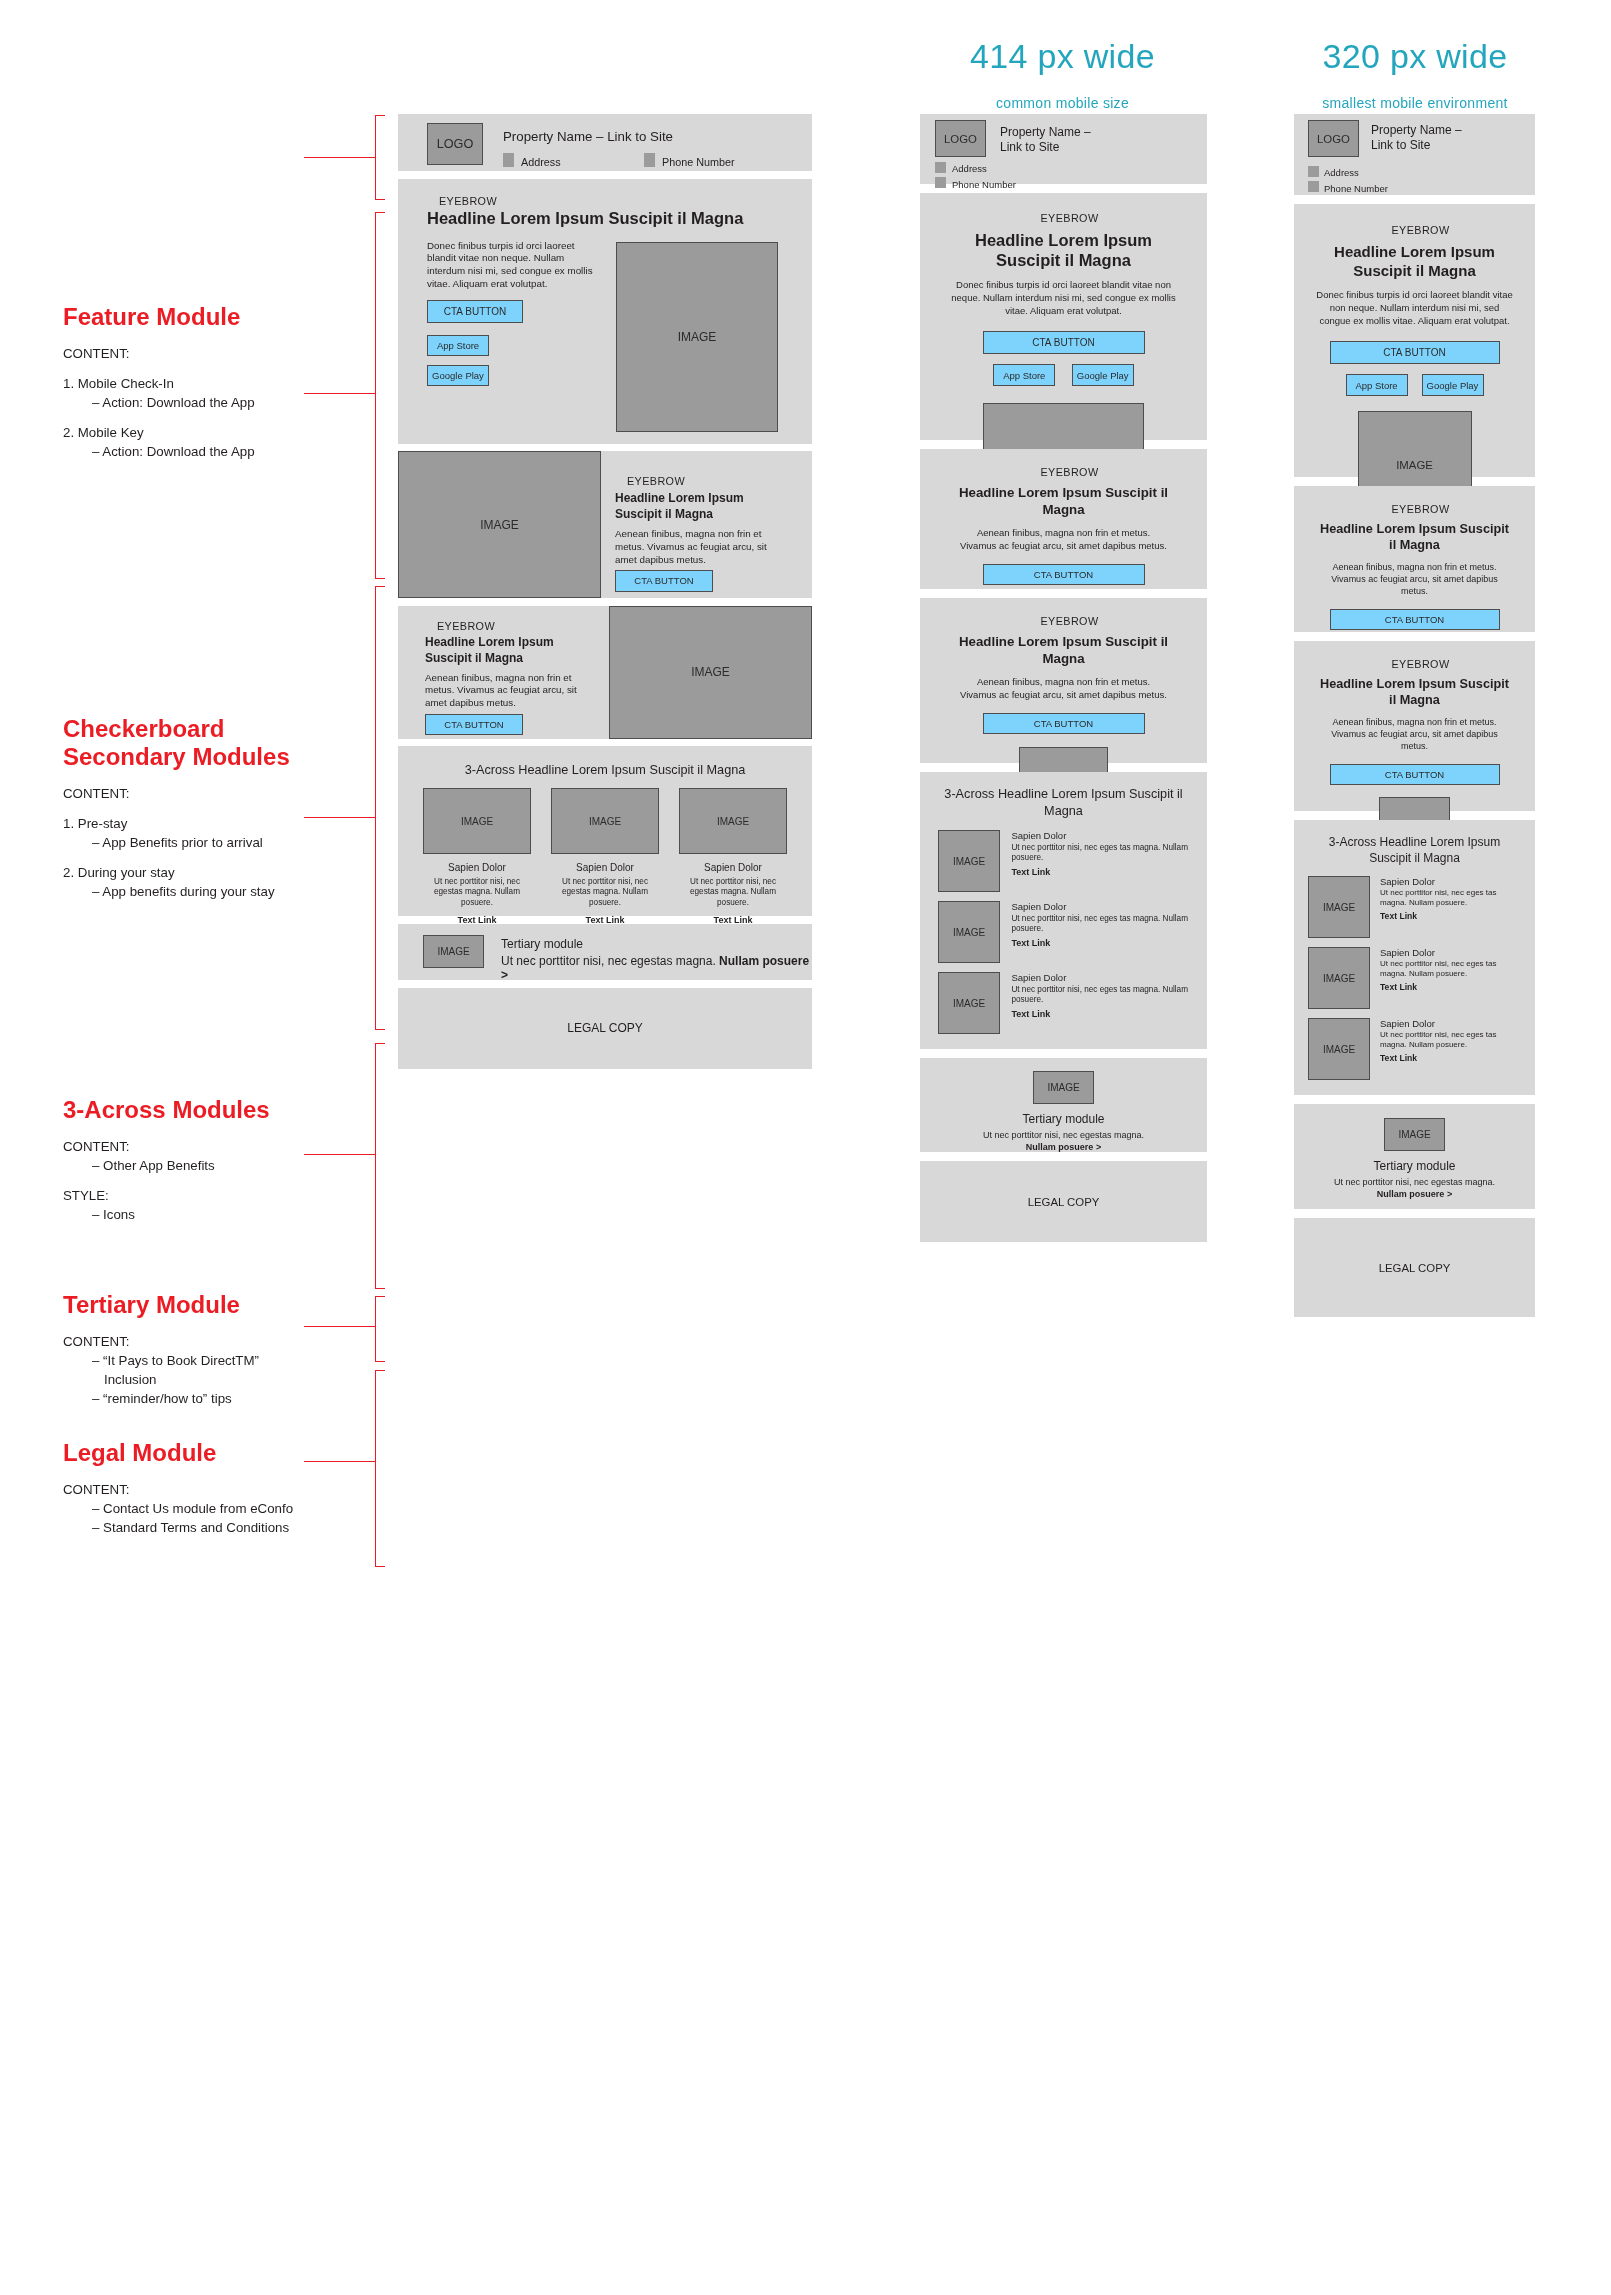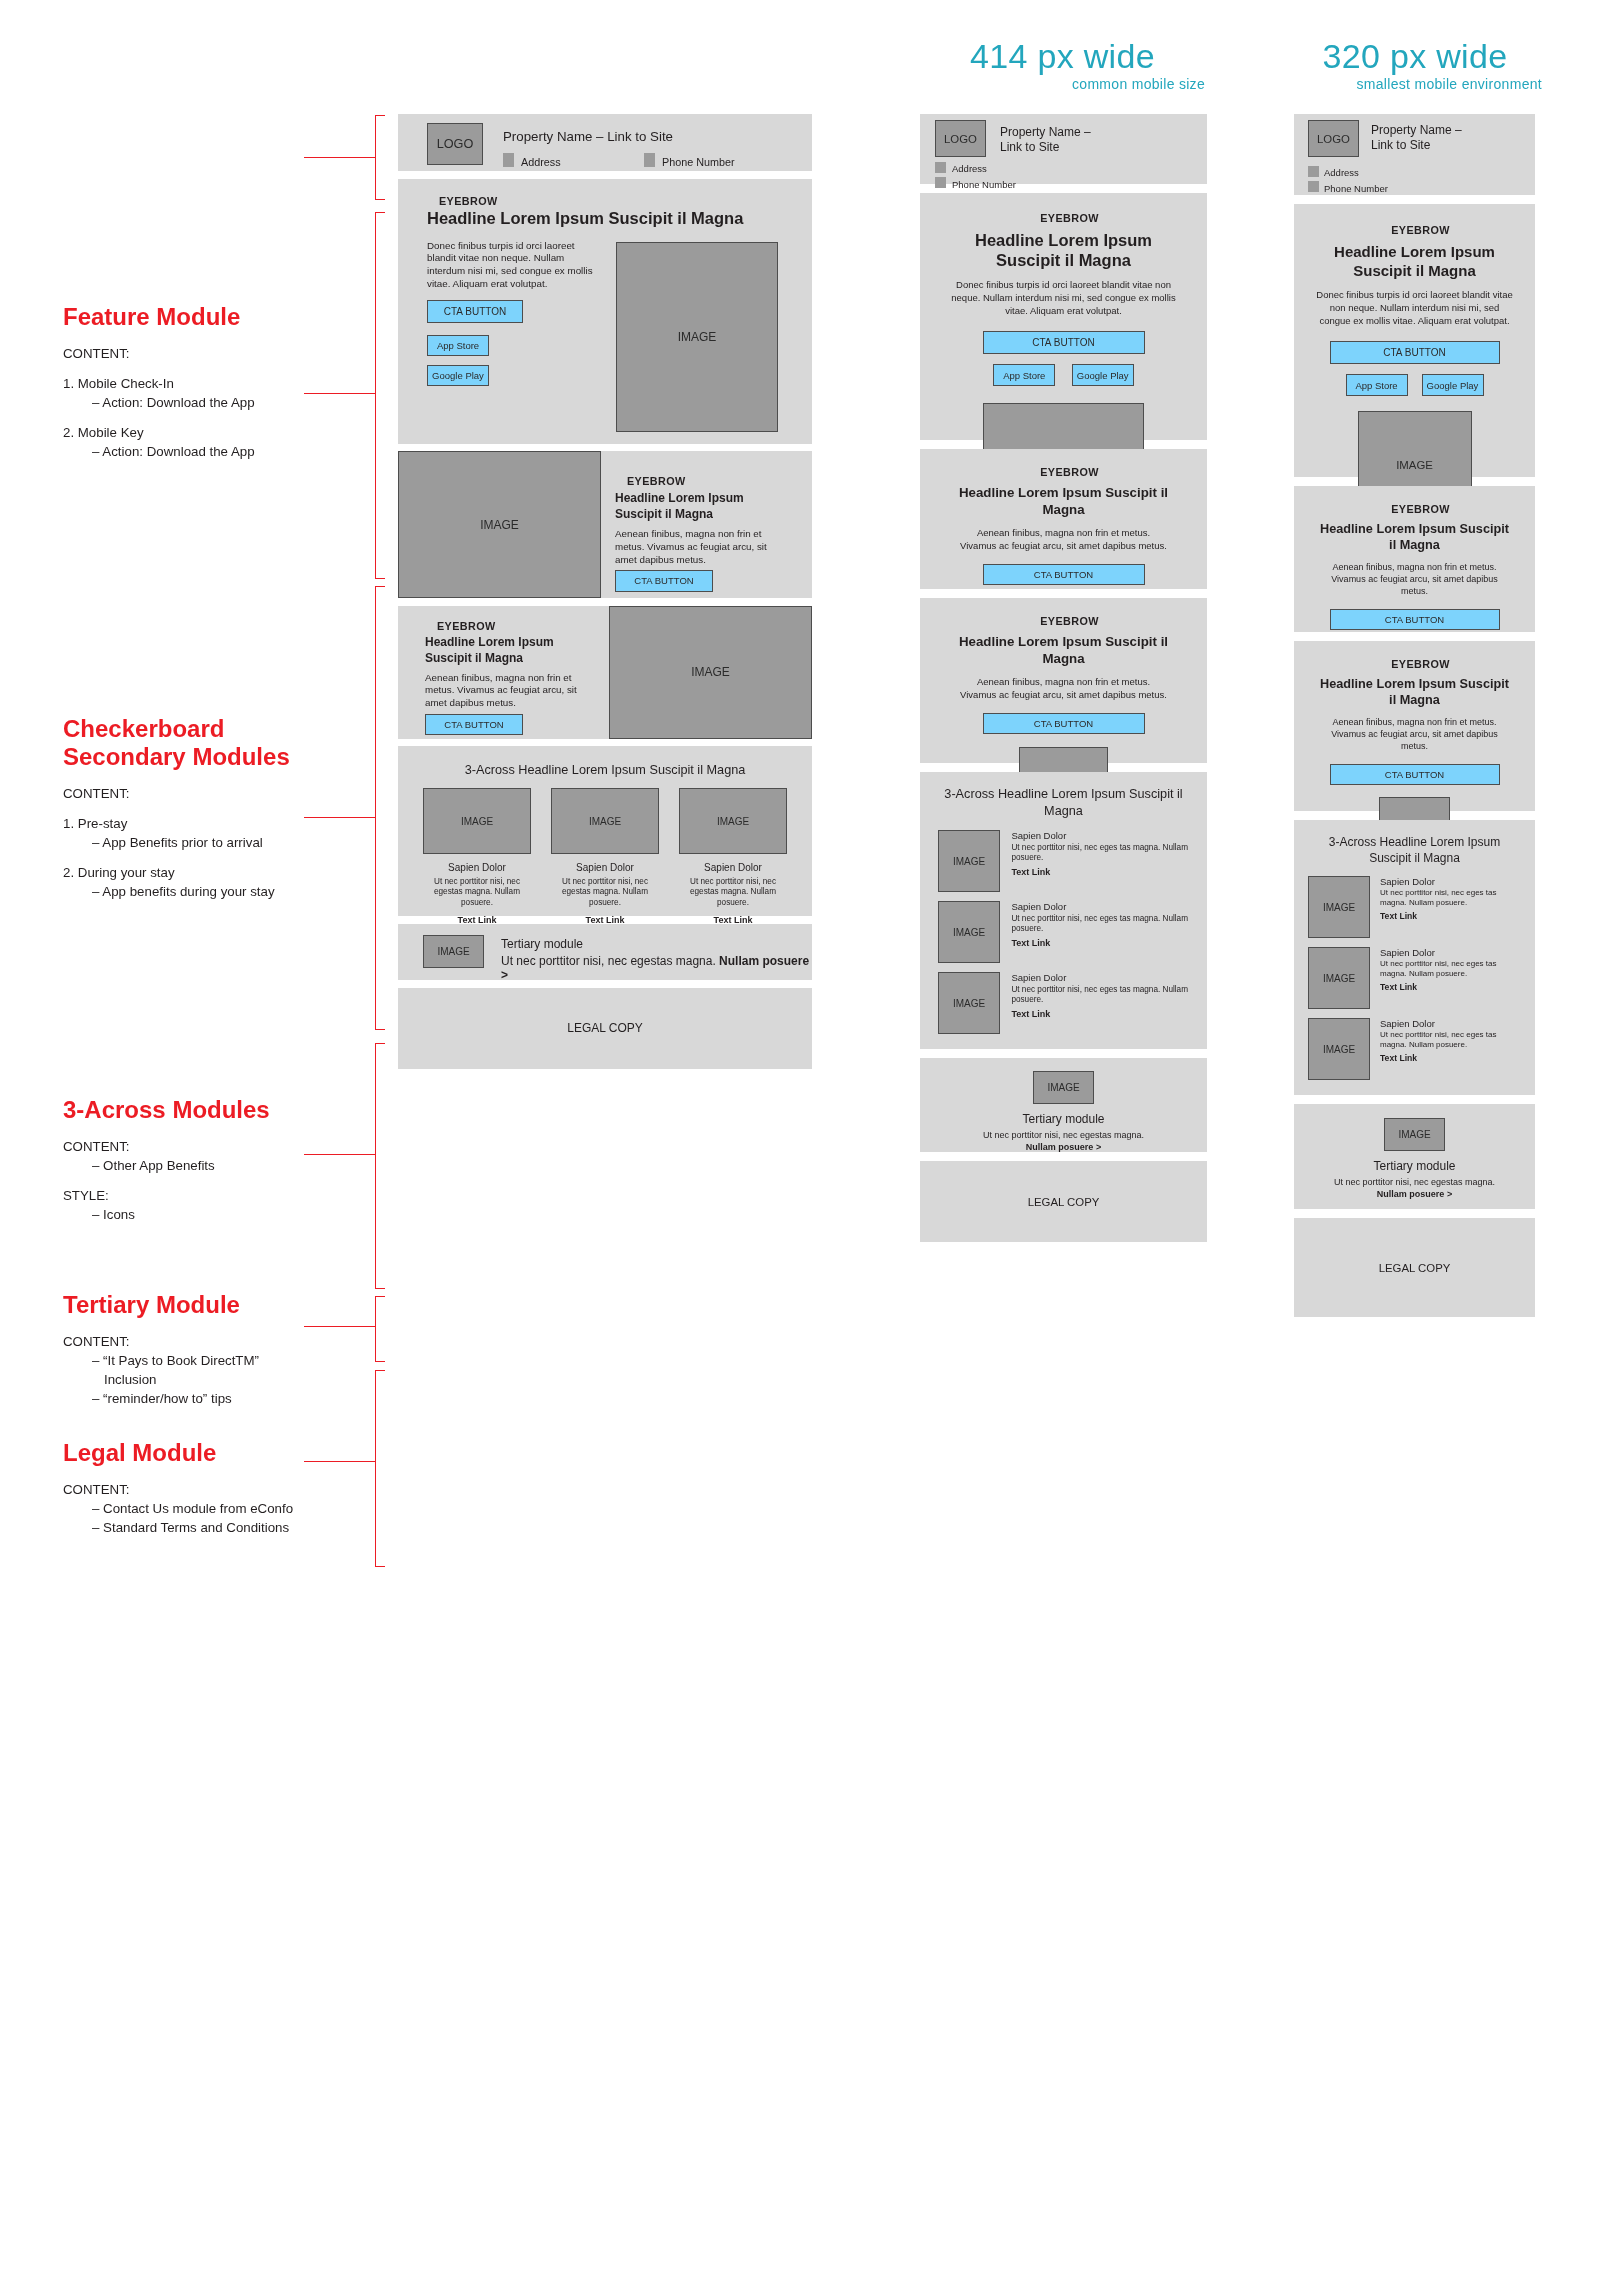--- a/index.html
+++ b/index.html
@@ -24,7 +24,7 @@
     white-space: nowrap;
   }
   .col-title .big { font-size: 34px; line-height: 38px; display:block; }
-  .col-title .sub { font-size: 14px; line-height: 18px; display:block; margin-top: 0; text-align: right; }
+  .col-title .sub { font-size: 14px; line-height: 18px; display:block; margin-top: 19px; }
 
   #title-desktop { left: 398px; top: 36px; width: 444px; }
   #title-414     { left: 920px; top: 37px; width: 285px; }

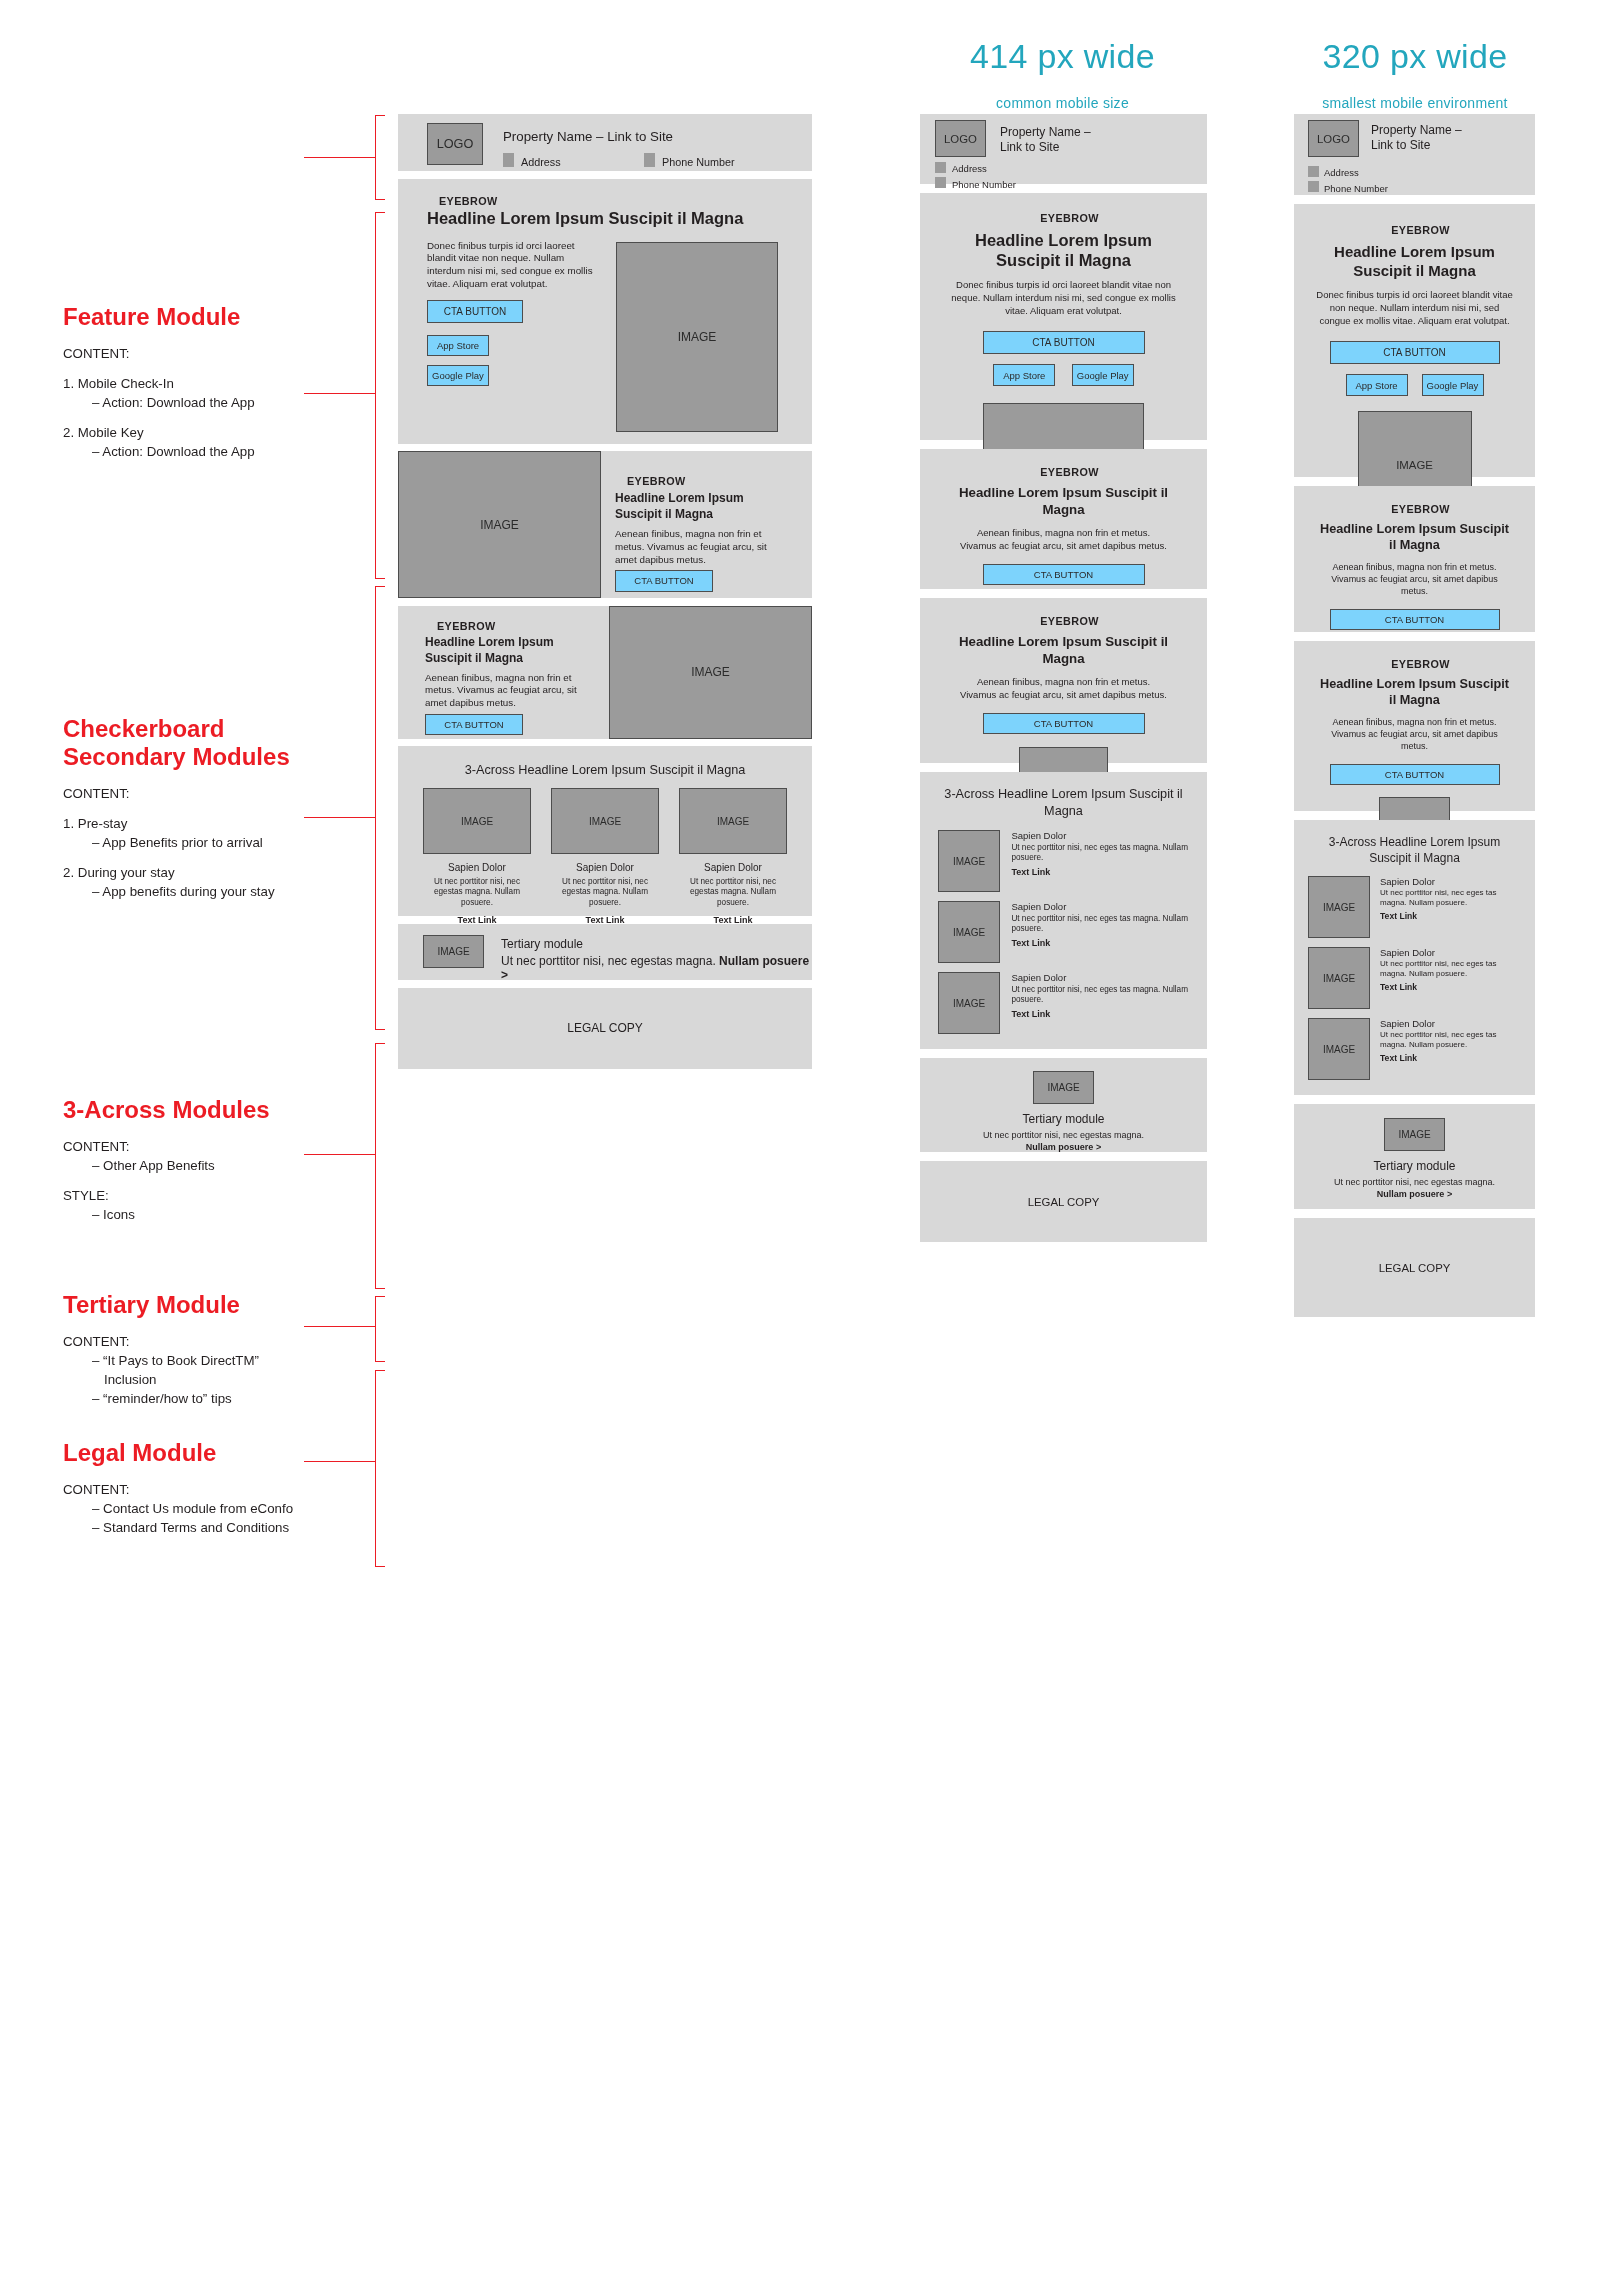--- a/index.html
+++ b/index.html
@@ -73,7 +73,7 @@
     font-weight: 400;
     text-align:center;
   }
-  .eyebrow { font-size: 10.8px; font-weight: 700; letter-spacing: 0.4px; padding-left: 12px; }
+  .eyebrow { font-size: 10.8px; font-weight: 400; letter-spacing: 0.4px; padding-left: 12px; }
   .hl  { font-weight: 700; }
   .body{ font-weight: 400; }
 

